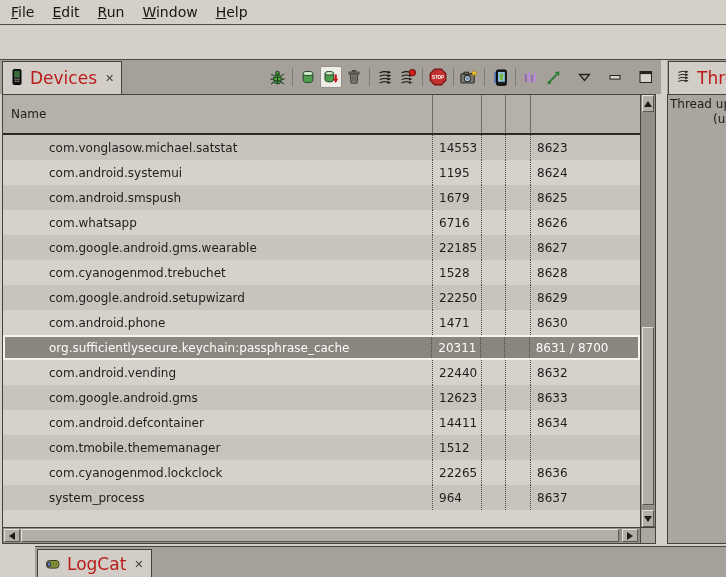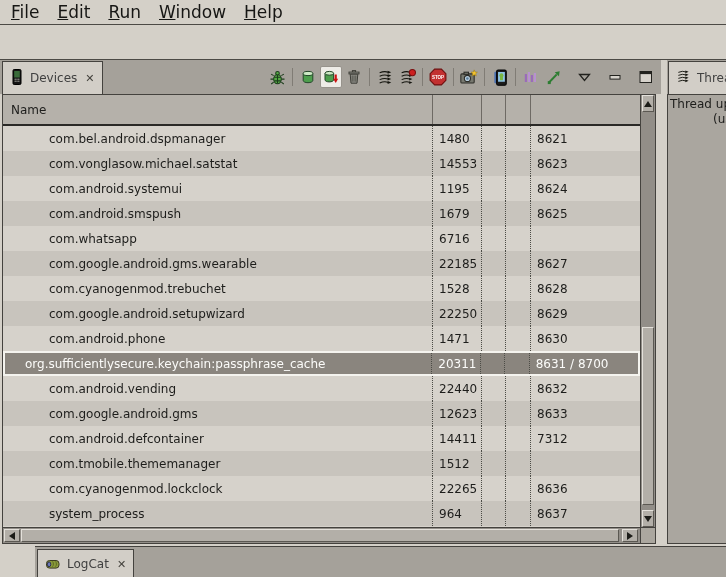--- a/index.html
+++ b/index.html
@@ -13,7 +13,7 @@
   
   .menubar{position:absolute;left:0;top:0;width:726px;height:24px;background:#d4d0c8;
     border-bottom:1px solid #4c4a45;display:flex;align-items:center;padding-left:2px;}
-  .menu-item{display:inline-block;padding:3px 9px;font-size:17px;color:#161614;cursor:default;}
+  .menu-item{display:inline-block;padding:3px 9px;font-size:14px;color:#161614;cursor:default;}
   .menu-item::first-letter{text-decoration:underline;}
   .blank-strip{position:absolute;left:0;top:25px;width:726px;height:34px;background:#d4d0c8;
     border-bottom:1px solid #4c4a45;}

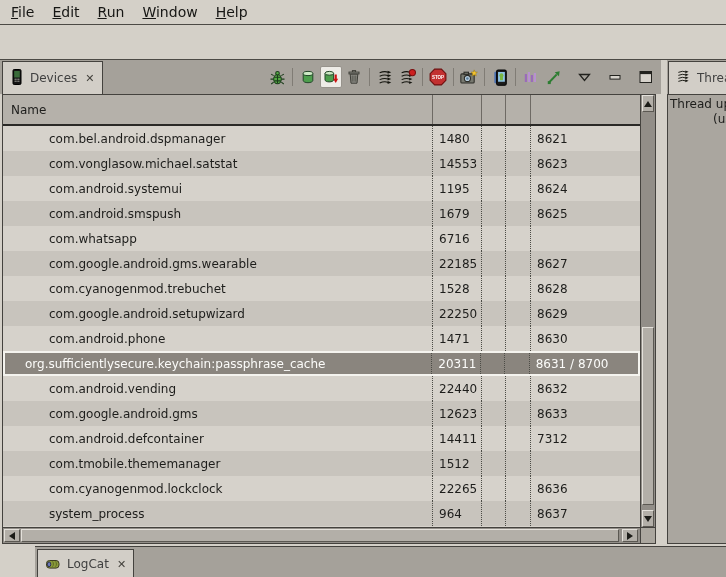--- a/index.html
+++ b/index.html
@@ -25,7 +25,7 @@
     border:1px solid #44423e;border-bottom:none;height:33px;box-sizing:border-box;
     padding:0 7px;white-space:nowrap;}
   .tab-devices{position:absolute;left:2px;top:1px;}
-  .tab-label{font-size:12px;color:#404040;}
+  .tab-label{font-size:17px;color:#b91c1c;}
   .close-x{font-size:11px;font-weight:bold;color:#45433e;margin-left:2px;}
   
   .tb-icons{position:absolute;right:4px;top:0;height:34px;display:flex;align-items:center;}

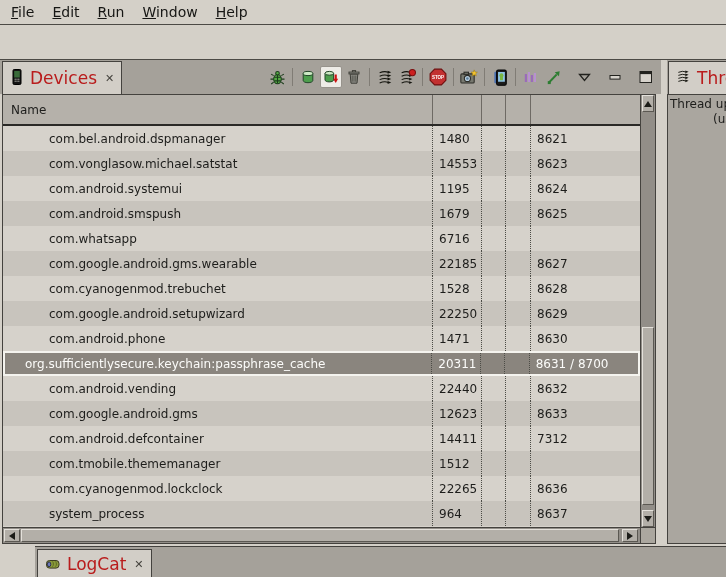--- a/index.html
+++ b/index.html
@@ -37,7 +37,7 @@
   .table-wrap{position:absolute;left:2px;top:34px;width:652px;bottom:2px;
     border:1px solid #44423e;background:#d6d2cb;box-sizing:content-box;}
   .grid{position:absolute;left:0;top:0;width:637px;bottom:16px;overflow:hidden;}
-  .hdr{display:flex;height:31px;background:#b5b1aa;border-bottom:2px solid #2a2926;box-sizing:border-box;}
+  .hdr{display:flex;height:40px;background:#b5b1aa;border-bottom:2px solid #2a2926;box-sizing:border-box;}
   .hdr .hcell{box-sizing:border-box;border-right:1px solid #6e6a64;display:flex;align-items:center;}
   .hcell.name{width:430px;padding-left:8px;}
   .hcell.pid{width:49px;}

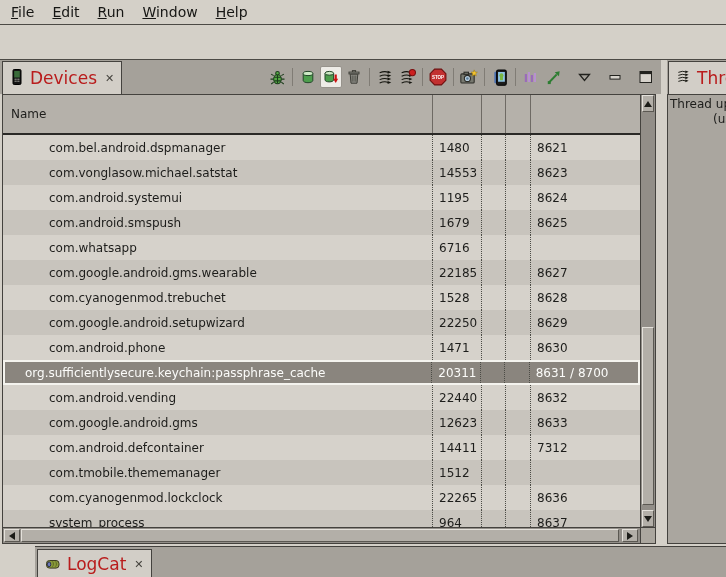--- a/index.html
+++ b/index.html
@@ -273,13 +273,6 @@
           <div class="hcell ports"></div>
         </div>
         <div id="rows">
-            <div class="trow light">
-              <div class="cell name">com.bel.android.dspmanager</div>
-              <div class="cell pid">1480</div>
-              <div class="cell c1"></div>
-              <div class="cell c2"></div>
-              <div class="cell ports">8621</div>
-            </div>
             <div class="trow dark">
               <div class="cell name">com.vonglasow.michael.satstat</div>
               <div class="cell pid">14553</div>

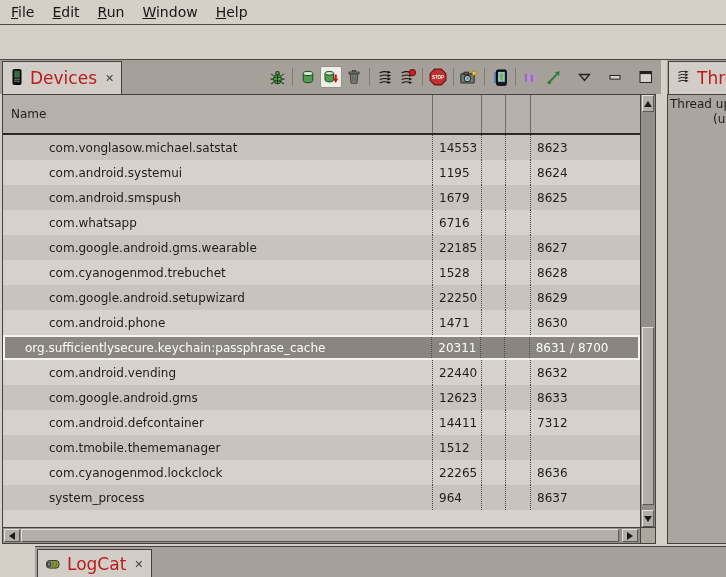--- a/index.html
+++ b/index.html
@@ -299,6 +299,7 @@
               <div class="cell pid">6716</div>
               <div class="cell c1"></div>
               <div class="cell c2"></div>
+              <div class="cell ports">8626</div>
             </div>
             <div class="trow dark">
               <div class="cell name">com.google.android.gms.wearable</div>

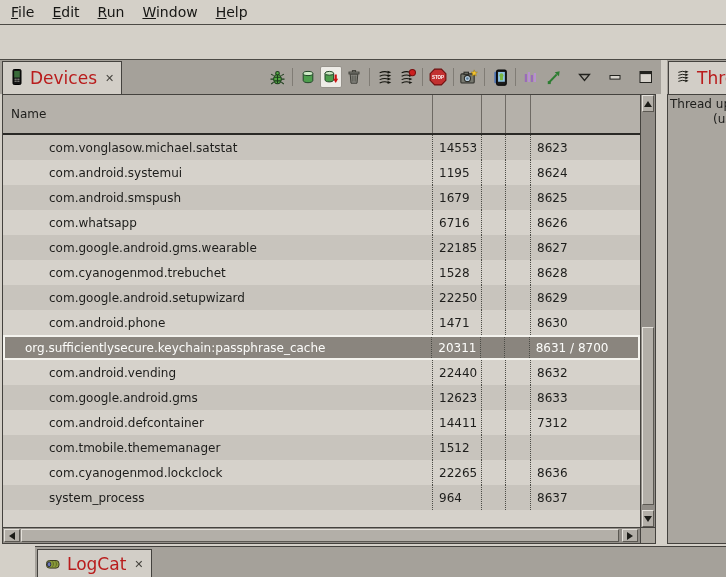--- a/index.html
+++ b/index.html
@@ -56,7 +56,7 @@
   .trow.selected{background:#8a857e;color:#fcfcfa;
     border-top:2px solid #f4f3ee;border-bottom:2px solid #f4f3ee;
     border-left:2px solid #f4f3ee;border-right:2px solid #f4f3ee;}
-  .trow.selected .cell.name{padding-left:20px;}
+  .trow.selected .cell.name{padding-left:44px;}
   
   .vscroll{position:absolute;top:0;right:0;width:15px;bottom:16px;background:#928e88;
     border-left:1px solid #44423e;box-sizing:border-box;}

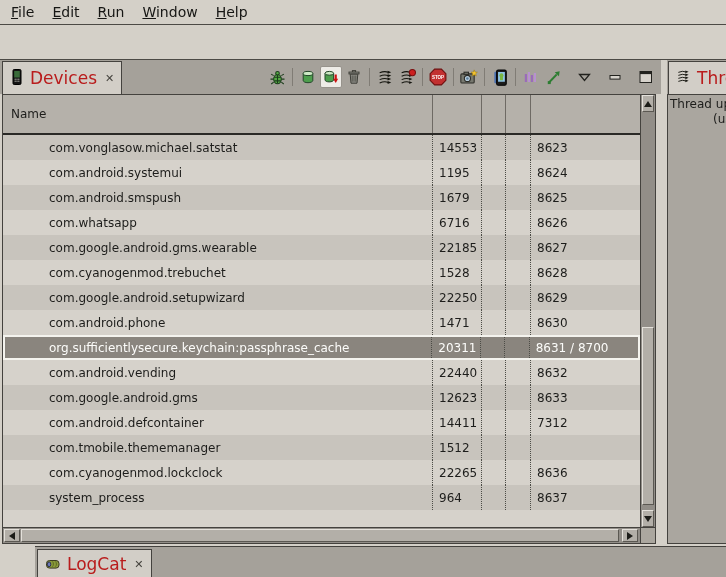--- a/index.html
+++ b/index.html
@@ -355,7 +355,7 @@
               <div class="cell pid">14411</div>
               <div class="cell c1"></div>
               <div class="cell c2"></div>
-              <div class="cell ports">7312</div>
+              <div class="cell ports">8634</div>
             </div>
             <div class="trow dark">
               <div class="cell name">com.tmobile.thememanager</div>

